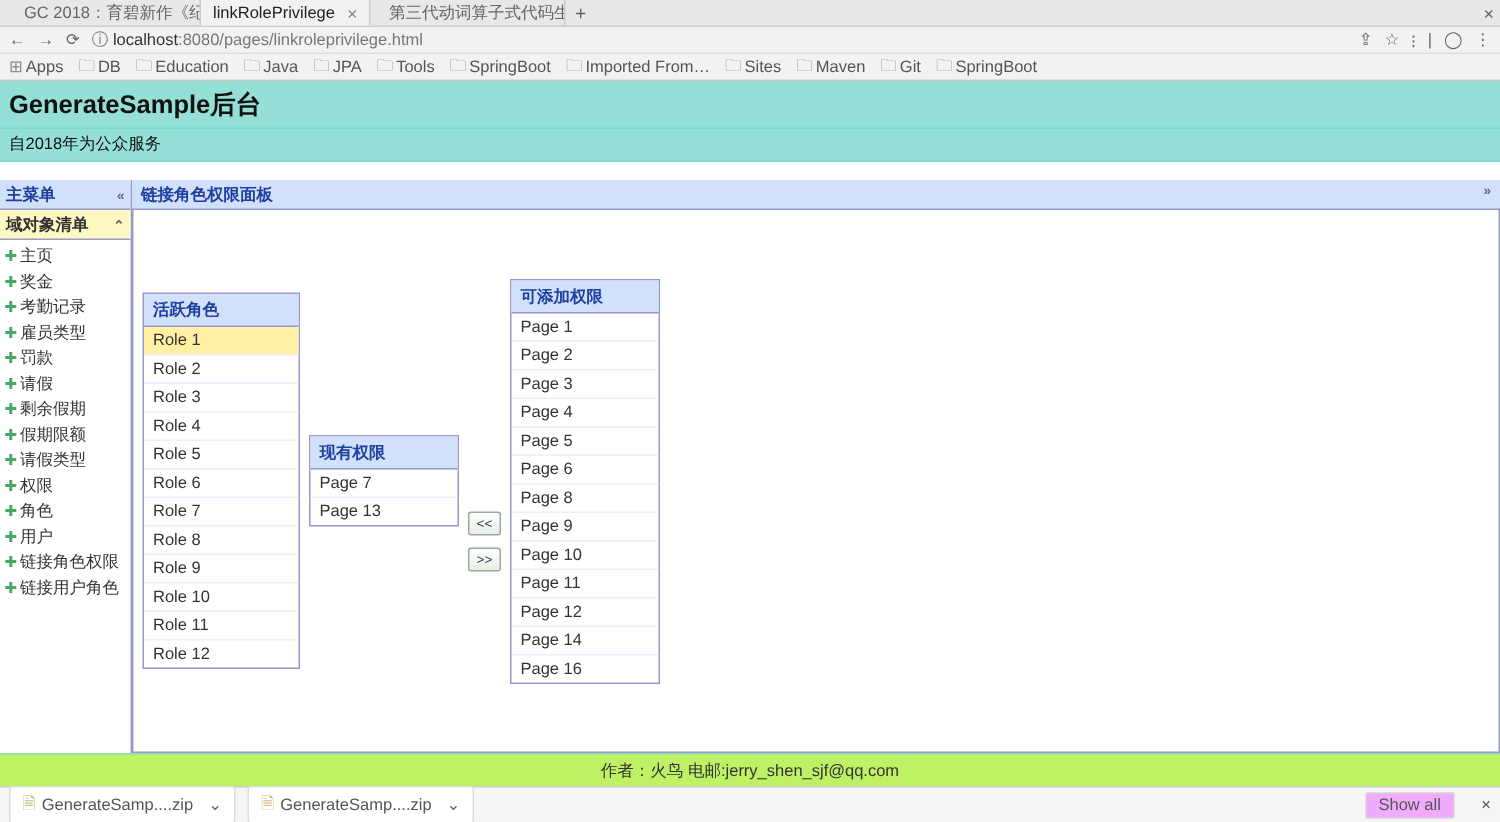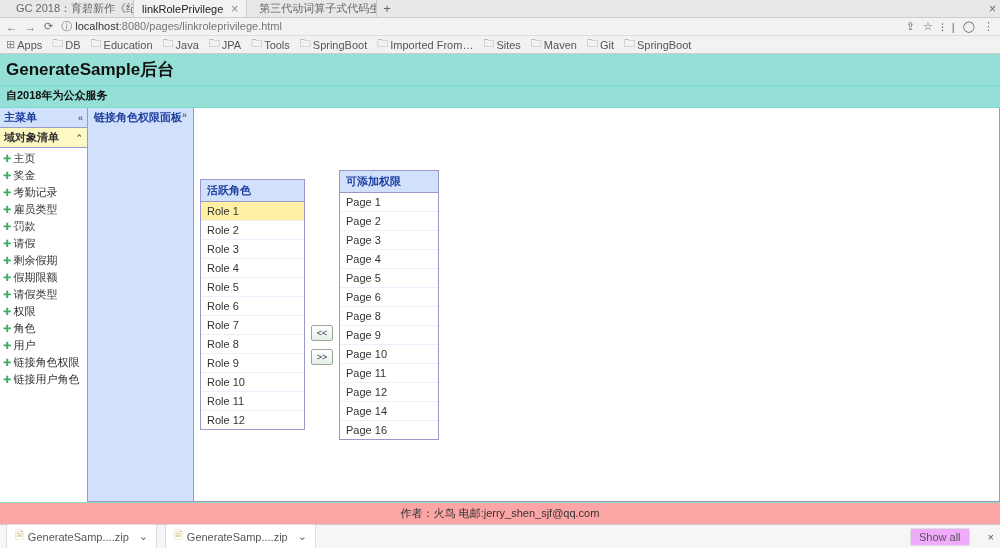--- a/index.html
+++ b/index.html
@@ -30,7 +30,7 @@
     
     .app { flex: 1; display: flex; flex-direction: column; min-height: 0; }
     .app-header { background: #95e0d6; padding: 4px 6px; color: #111; font-weight: bold; font-size: 17px; border-bottom: 1px solid #7dc; }
-    .app-sub { background: #95e0d6; padding: 2px 6px 4px; color: #111; font-weight: bold; font-size: 11px; border-bottom: 1px solid #7dc; }
+    .app-sub { background: #95e0d6; padding: 2px 6px 4px; color: #111; font-weight: normal; font-size: 11px; border-bottom: 1px solid #7dc; }
     
     .main { flex: 1; display: flex; min-height: 0; }
     

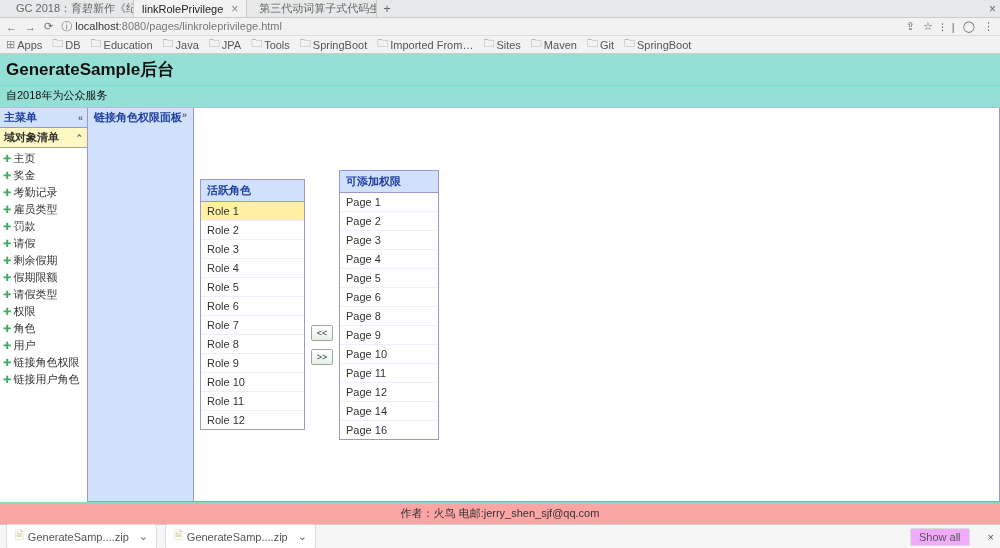--- a/index.html
+++ b/index.html
@@ -32,7 +32,7 @@
     .app-header { background: #95e0d6; padding: 4px 6px; color: #111; font-weight: bold; font-size: 17px; border-bottom: 1px solid #7dc; }
     .app-sub { background: #95e0d6; padding: 2px 6px 4px; color: #111; font-weight: normal; font-size: 11px; border-bottom: 1px solid #7dc; }
     
-    .main { flex: 1; display: flex; min-height: 0; }
+    .main { flex: 1; display: flex; min-height: 0; margin-top: 12px; }
     
     .sidebar { width: 88px; display: flex; flex-direction: column; border-right: 1px solid #99c; }
     .side-title { background: #d1e0fb; color: #2040a0; font-weight: bold; padding: 2px 4px; border-bottom: 1px solid #99c; display: flex; justify-content: space-between; align-items: center; }

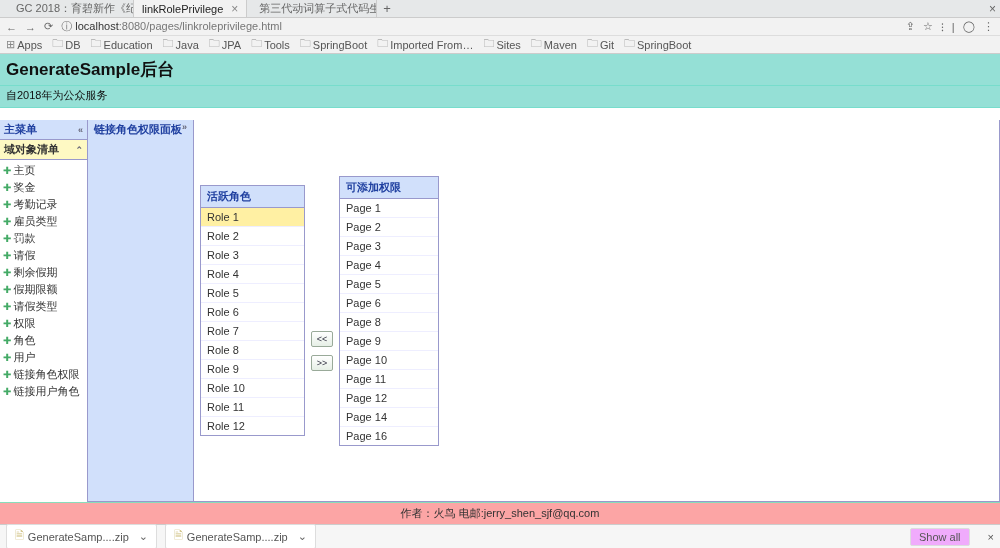--- a/index.html
+++ b/index.html
@@ -42,7 +42,7 @@
     .side-item { display: flex; align-items: center; gap: 2px; padding: 1px 3px; cursor: pointer; color: #333; }
     .side-item .bullet { color: #4a6; font-size: 10px; }
     
-    .content { flex: 1; display: flex; min-height: 0; }
+    .content { flex: 1; display: flex; flex-direction: column; min-height: 0; }
     .panel-head { background: #d1e0fb; color: #2040a0; font-weight: bold; padding: 2px 6px; border-bottom: 1px solid #99c; display: flex; justify-content: space-between; }
     .panel-body { flex: 1; padding: 6px; display: flex; gap: 6px; align-items: center; border: 1px solid #99c; border-top: none; }
     

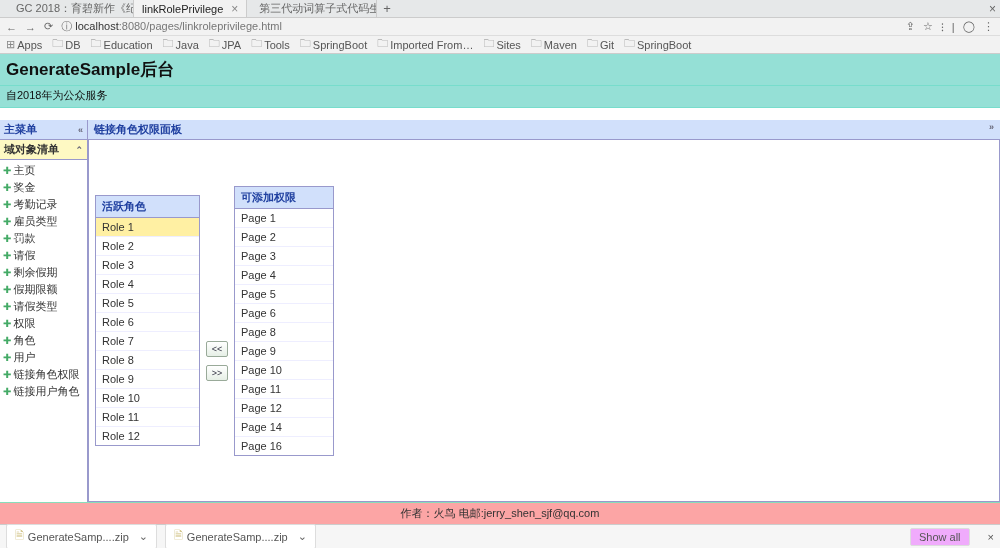--- a/index.html
+++ b/index.html
@@ -251,6 +251,13 @@
                 <div class="gridrow">Role 12</div>
               </div>
           </div>
+          <div class="gridbox wide">
+            <div class="gridhead">现有权限</div>
+            <div id="cur-rows">
+                <div class="gridrow">Page 7</div>
+                <div class="gridrow">Page 13</div>
+              </div>
+          </div>
           <div class="btns">
             <button class="mvbtn">&lt;&lt;</button>
             <button class="mvbtn">&gt;&gt;</button>

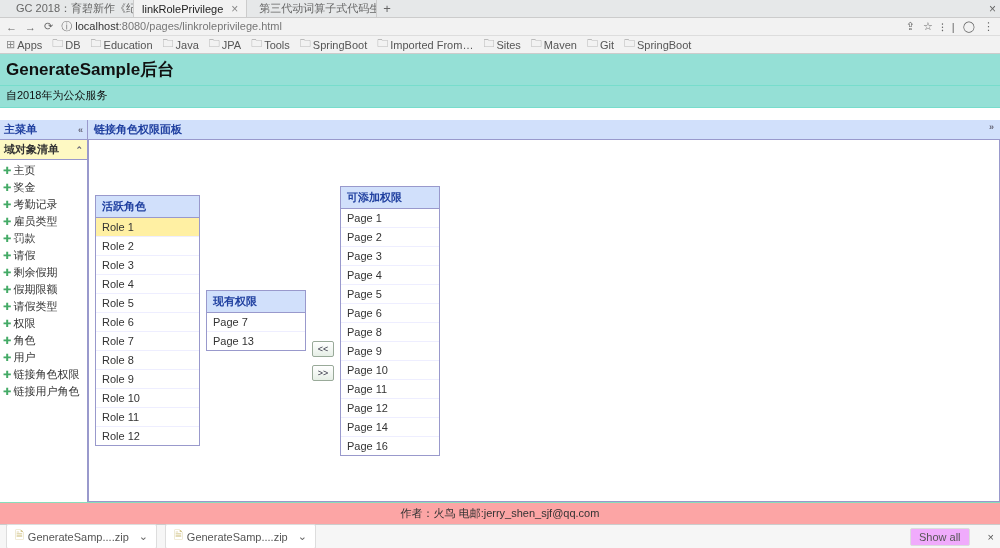--- a/index.html
+++ b/index.html
@@ -56,7 +56,7 @@
     .btns { display: flex; flex-direction: column; gap: 8px; padding-top: 80px; }
     .mvbtn { width: 22px; height: 16px; border: 1px solid #9a9; border-radius: 2px; background: linear-gradient(#fff,#e6efe6); font-size: 9px; color: #334; cursor: pointer; display: flex; align-items: center; justify-content: center; }
     
-    .footer { background: #fca5a5; text-align: center; padding: 3px; color: #333; border-top: 1px solid #8db; }
+    .footer { background: #bef264; text-align: center; padding: 3px; color: #333; border-top: 1px solid #8db; }
     
     
     .dl-bar { height: 24px; background: #f6f6f6; border-top: 1px solid #ccc; display: flex; align-items: center; padding: 0 6px; gap: 8px; font-size: 10px; color: #555; }

